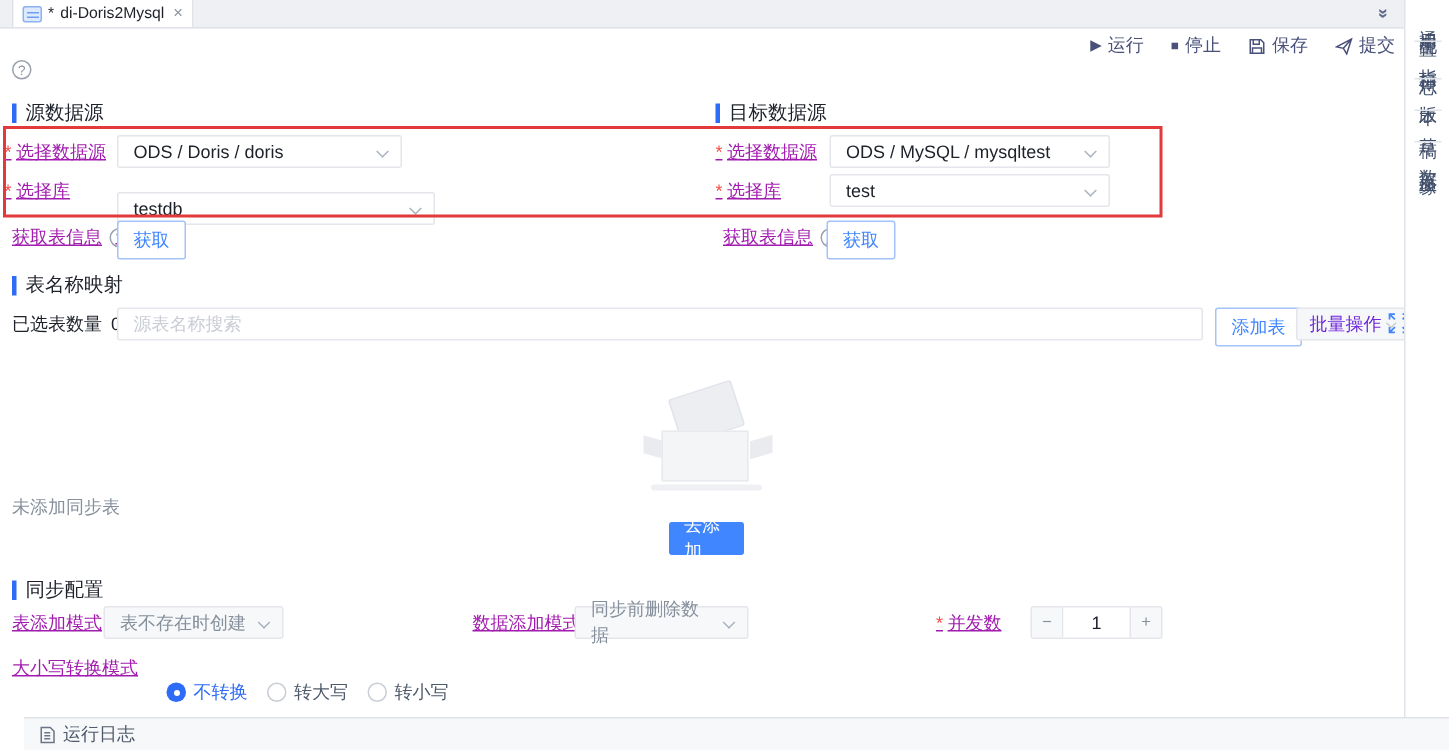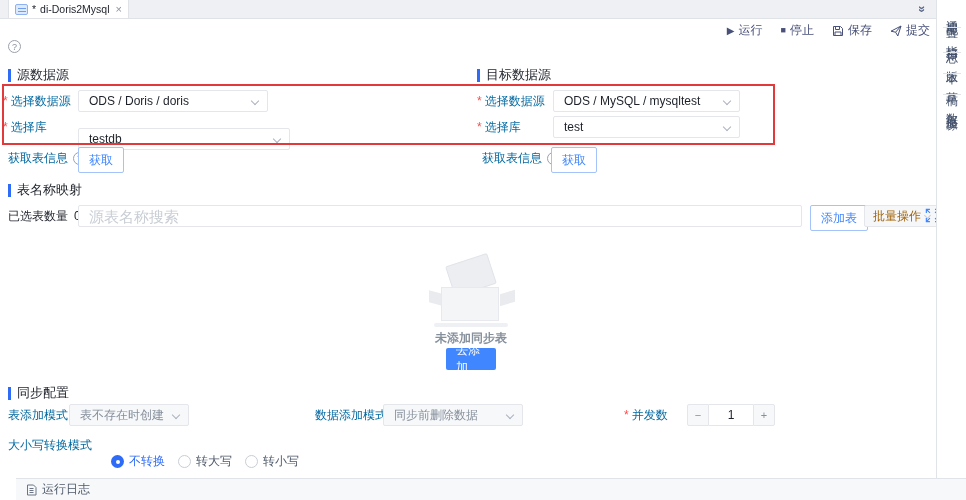--- a/index.html
+++ b/index.html
@@ -39,7 +39,7 @@
   .red-box { position:absolute; left:2px; top:84px; width:773px; height:61px; border:2px solid #e23a3a; z-index:4; pointer-events:none; }
 
   
-  .flabel { position:absolute; height:22px; line-height:22px; color:#0369a1; white-space:nowrap; }
+  .flabel { position:absolute; height:22px; line-height:22px; color:#a21caf; white-space:nowrap;text-decoration:underline; }
   .req::before { content:"*"; color:#f54e4e; margin-right:3px; }
   .select { position:absolute; height:22px; border:1px solid #e5e6eb; border-radius:2px; background:#fff; display:flex; align-items:center; padding:0 22px 0 10px; color:#1d2129; cursor:pointer; }
   .select.dim { background:#f7f8fa; color:#86909c; }

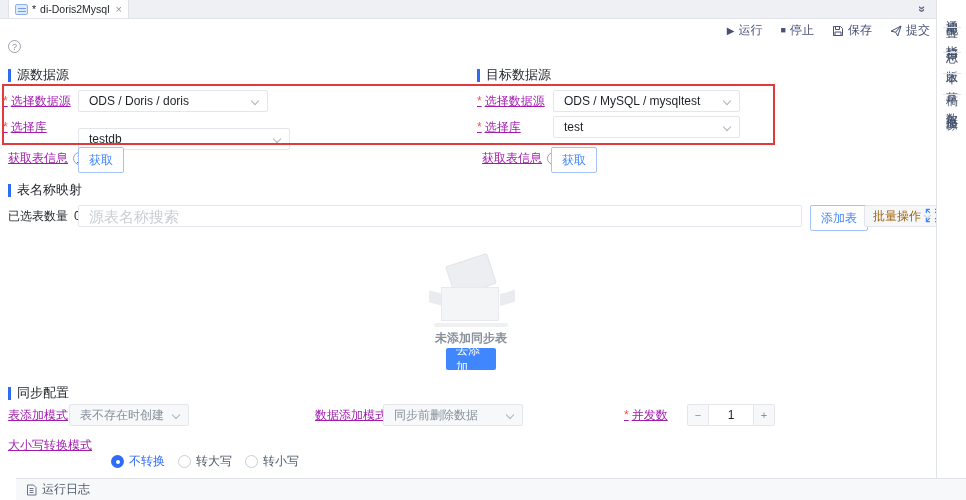--- a/index.html
+++ b/index.html
@@ -49,7 +49,7 @@
   .btn-disabled .caret2 { width:5px; height:5px; border-right:1px solid #c9cdd4; border-bottom:1px solid #c9cdd4; transform:rotate(45deg); margin-top:-2px; }
   .btn-primary { position:absolute; height:22px; border-radius:2px; background:#4086ff; color:#fff; display:flex; align-items:center; justify-content:center; cursor:pointer; padding:0 10px; }
 
-  .search-input { position:absolute; left:78px; top:205px; width:724px; height:22px; border:1px solid #e5e6eb; border-radius:2px; padding:0 10px; font-size:15px; color:#1d2129; outline:none; font-family:inherit; }
+  .search-input { position:absolute; left:78px; top:205px; width:724px; height:22px; border:1px solid #e5e6eb; border-radius:2px; padding:0 10px; font-size:12px; color:#1d2129; outline:none; font-family:inherit; }
   .search-input::placeholder { color:#c9cdd4; }
 
   .count-row { position:absolute; left:8px; top:205px; height:22px; line-height:22px; display:flex; gap:6px; color:#1d2129; }

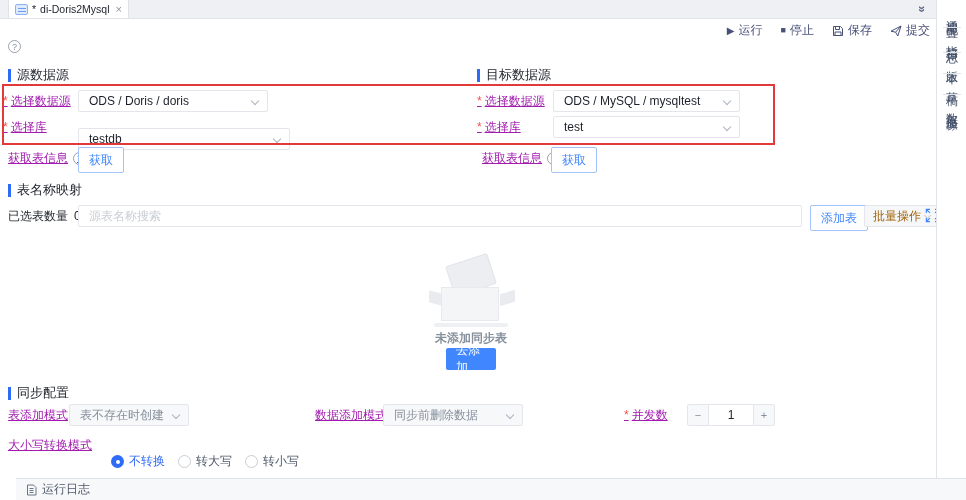--- a/index.html
+++ b/index.html
@@ -45,7 +45,7 @@
   .select.dim { background:#f7f8fa; color:#86909c; }
   .caret { position:absolute; right:9px; top:7px; width:6px; height:6px; border-right:1px solid #aab2bf; border-bottom:1px solid #aab2bf; transform:rotate(45deg); }
   .btn-outline-blue { position:absolute; height:21px; border:1px solid #a3c3fa; border-radius:2px; background:#fff; color:#4086ff; display:flex; align-items:center; justify-content:center; cursor:pointer; padding:12px 10px; }
-  .btn-disabled { position:absolute; height:22px; border:1px solid #e5e6eb; border-radius:2px; background:#f6f7f9; color:#a16207; display:flex; align-items:center; justify-content:center; gap:4px; padding:4px 8px; }
+  .btn-disabled { position:absolute; height:22px; border:1px solid #e5e6eb; border-radius:2px; background:#f6f7f9; color:#6d28d9; display:flex; align-items:center; justify-content:center; gap:4px; padding:4px 8px; }
   .btn-disabled .caret2 { width:5px; height:5px; border-right:1px solid #c9cdd4; border-bottom:1px solid #c9cdd4; transform:rotate(45deg); margin-top:-2px; }
   .btn-primary { position:absolute; height:22px; border-radius:2px; background:#4086ff; color:#fff; display:flex; align-items:center; justify-content:center; cursor:pointer; padding:0 10px; }
 

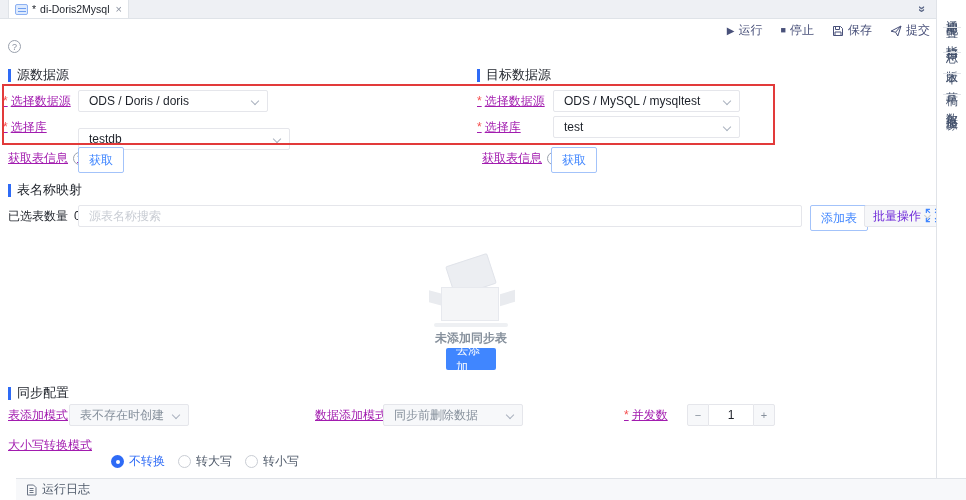--- a/index.html
+++ b/index.html
@@ -63,7 +63,7 @@
   .flapl { position:absolute; left:-7px; top:30px; width:13px; height:12px; background:#e9ebef; transform:skewY(16deg); }
   .flapr { position:absolute; right:-9px; top:30px; width:15px; height:12px; background:#e9ebef; transform:skewY(-16deg); }
   .shad  { position:absolute; left:-2px; bottom:-3px; width:74px; height:4px; background:#eef0f3; border-radius:2px; }
-  .empty-text { position:absolute; left:8px; top:330px; width:926px; text-align:center; color:#86909c;font-weight:bold; }
+  .empty-text { position:absolute; left:8px; top:330px; width:926px; text-align:left; color:#86909c; }
   .go-add { left:446px; top:348px; width:50px; }
 
   

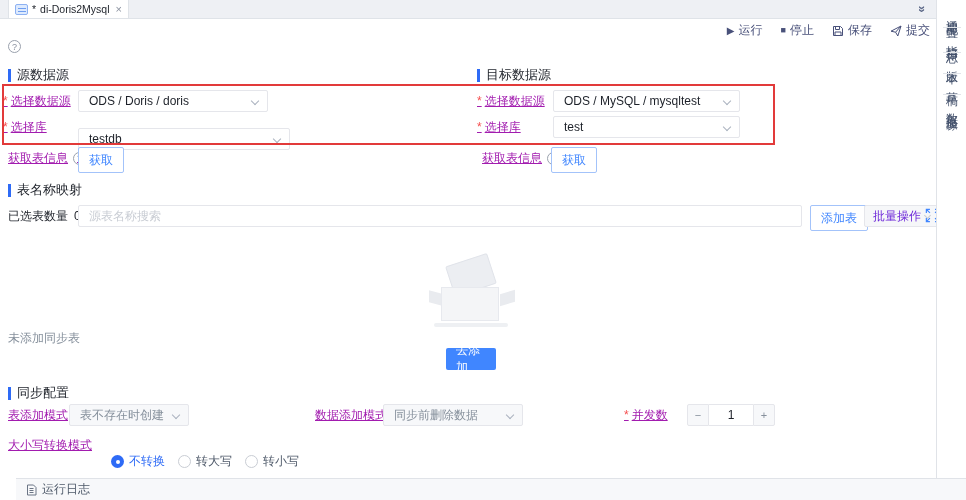--- a/index.html
+++ b/index.html
@@ -229,7 +229,7 @@
   <span class="caret"></span>
 </div>
 <div class="flabel" style="left:315px; top:404px;"><span>数据添加模式</span></div>
-<div class="select dim" style="left:383px; top:404px; width:140px;">
+<div class="select dim" style="left:383px; top:404px; width:116px;">
   <span>同步前删除数据</span>
   <span class="caret"></span>
 </div>

